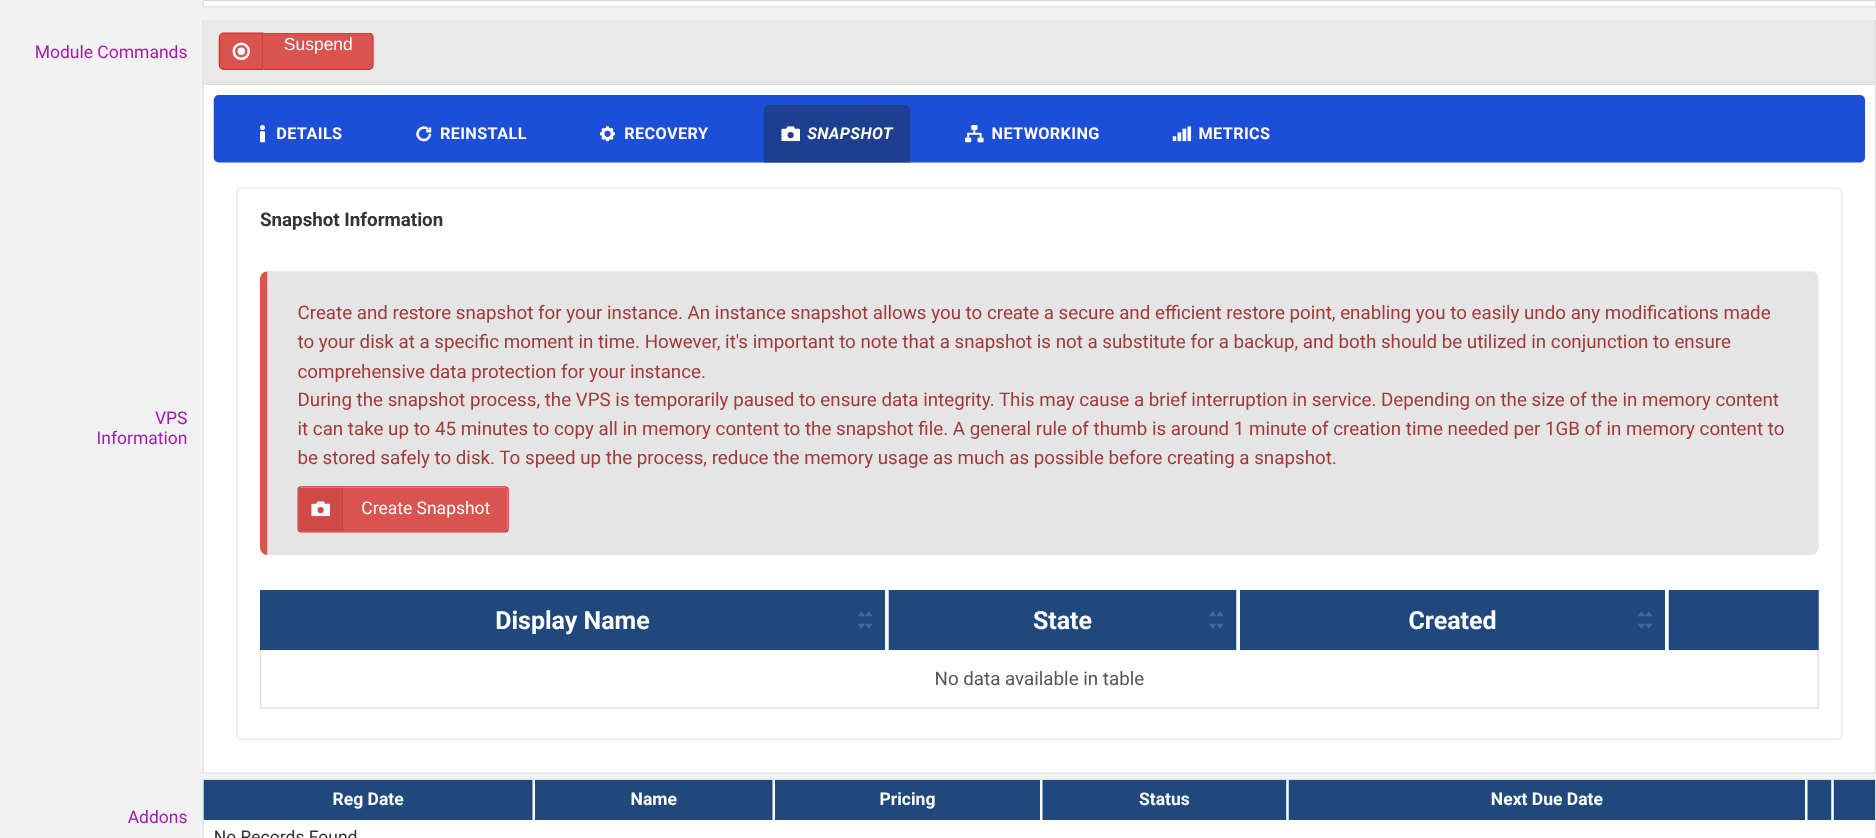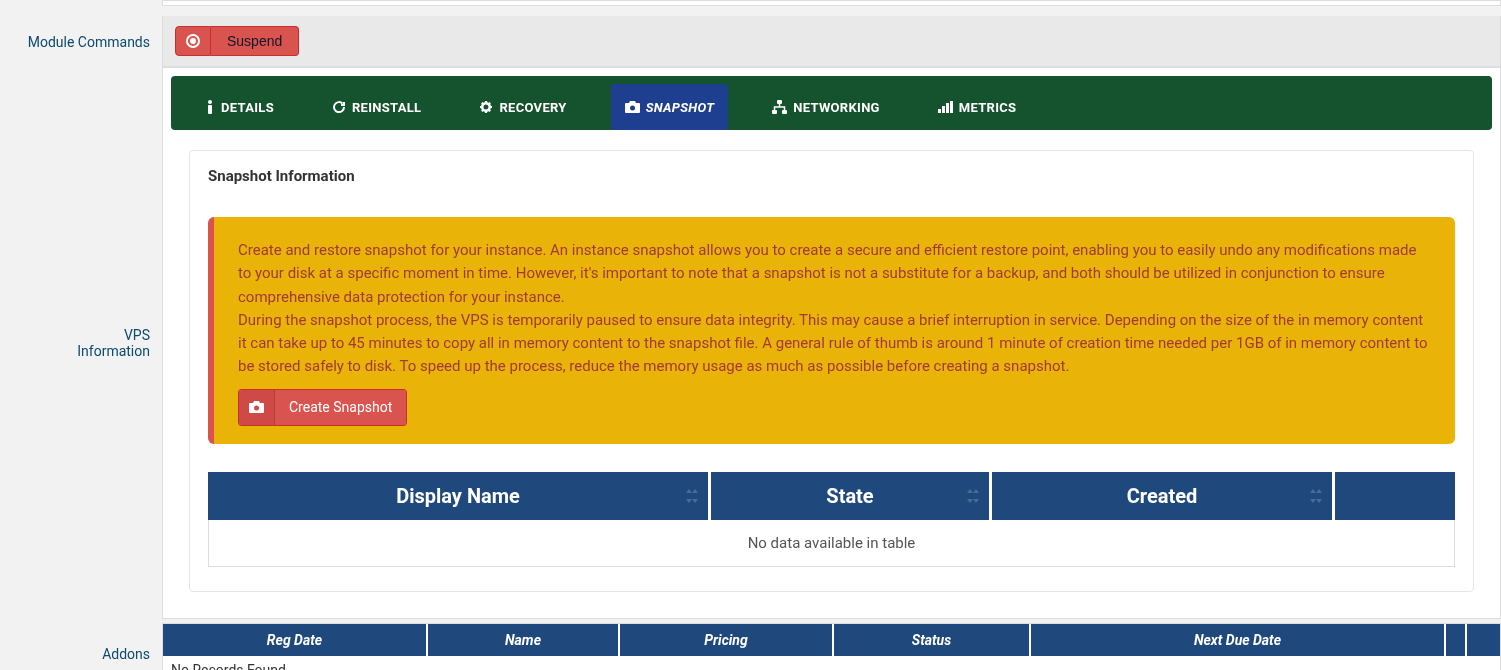--- a/index.html
+++ b/index.html
@@ -19,7 +19,7 @@
     min-width: 162px;
     text-align: right;
     padding: 8px 12px 8px 0;
-    color: #0c4a6e;
+    color: #a21caf;
     font-size: 14px;
     display: flex;
     align-items: center;

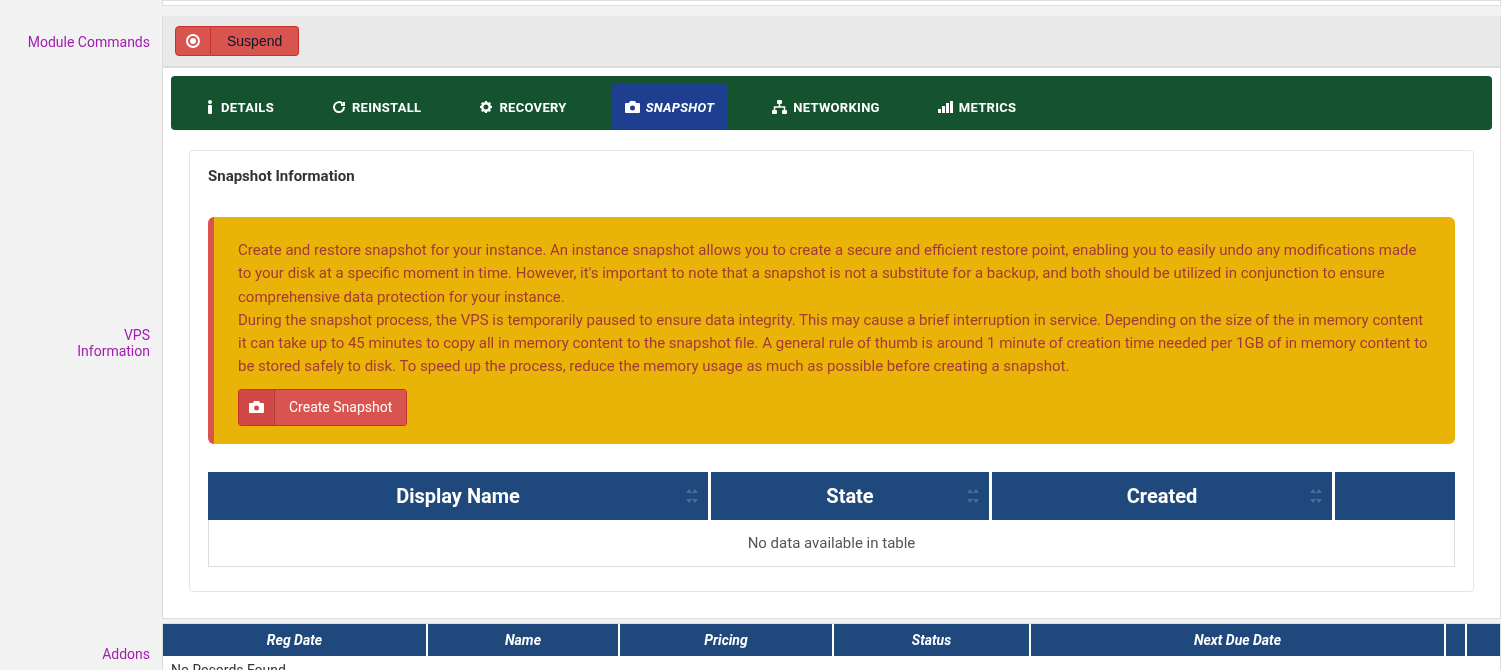--- a/index.html
+++ b/index.html
@@ -66,14 +66,13 @@
     height: 30px;
     padding: 0 16px;
     background: #d9534f;
-    color: #0f172a;
+    color: #ffffff;
     border: 1px solid #c9302c;
     border-left: none;
     border-radius: 0 4px 4px 0;
     font-size: 14px;
     cursor: pointer;
     display: inline-flex;
-    align-items: center;
   }
   .radio-icon {
     width: 14px; height: 14px;

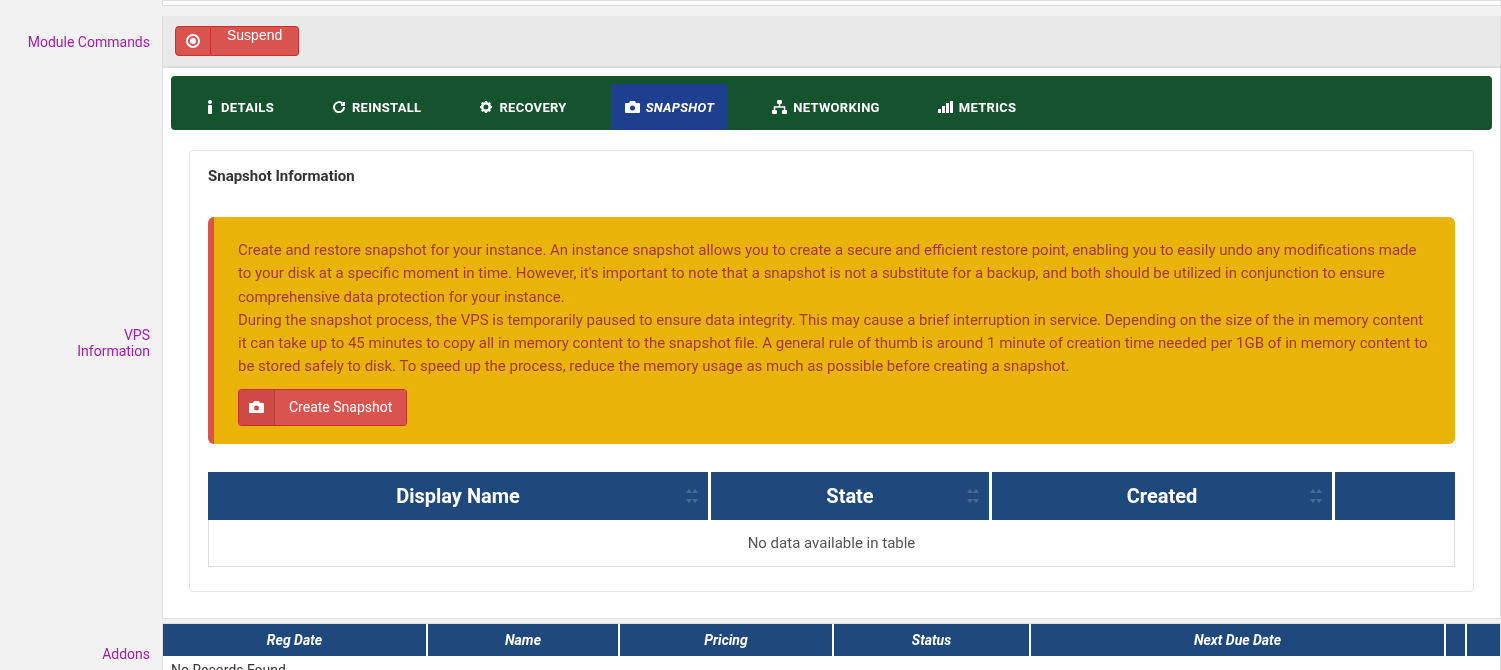--- a/index.html
+++ b/index.html
@@ -100,7 +100,7 @@
 
   
   .tabbar {
-    background: #14532d;
+    background: #1d4ed8;
     border-radius: 4px;
     display: flex;
     align-items: stretch;

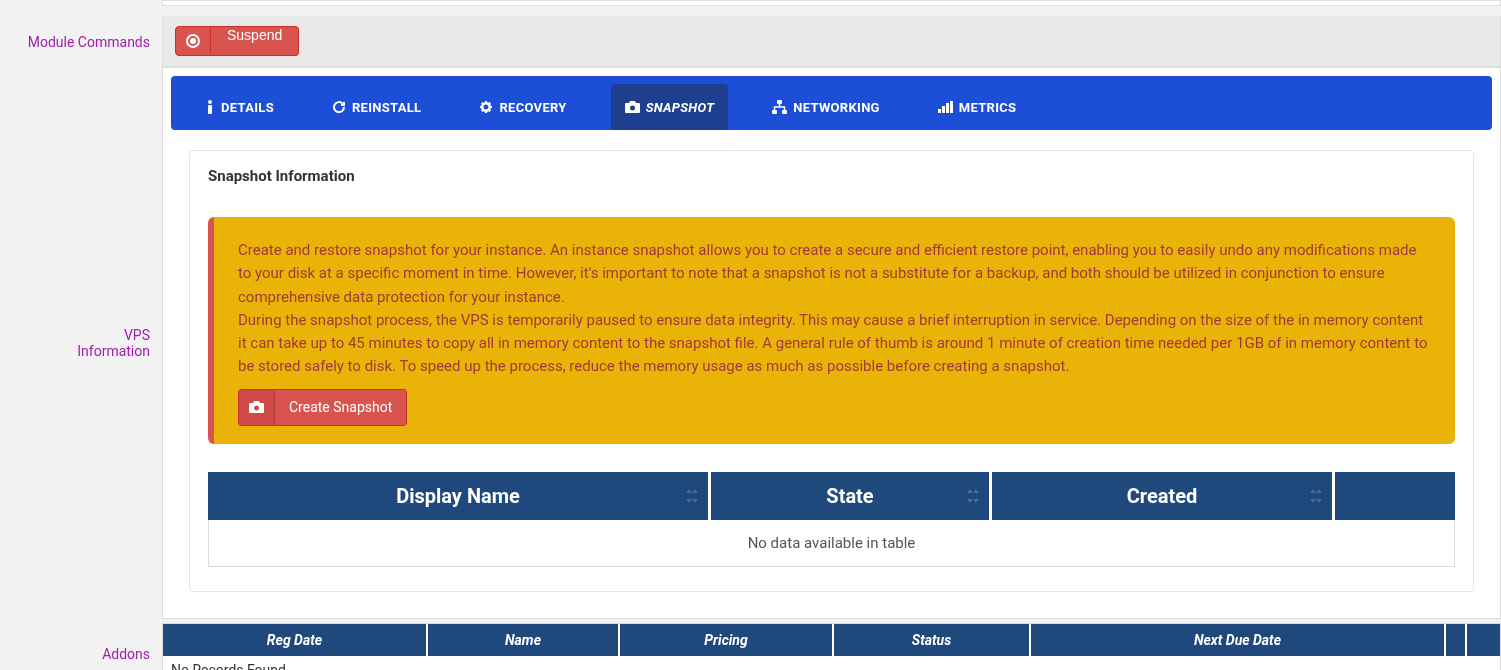--- a/index.html
+++ b/index.html
@@ -149,7 +149,7 @@
 
   .alert {
     margin: 20px 18px 18px 18px;
-    background: #eab308;
+    background: #e5e5e5;
     border-left: 6px solid #d9534f;
     border-radius: 6px;
     padding: 22px 24px 18px 24px;

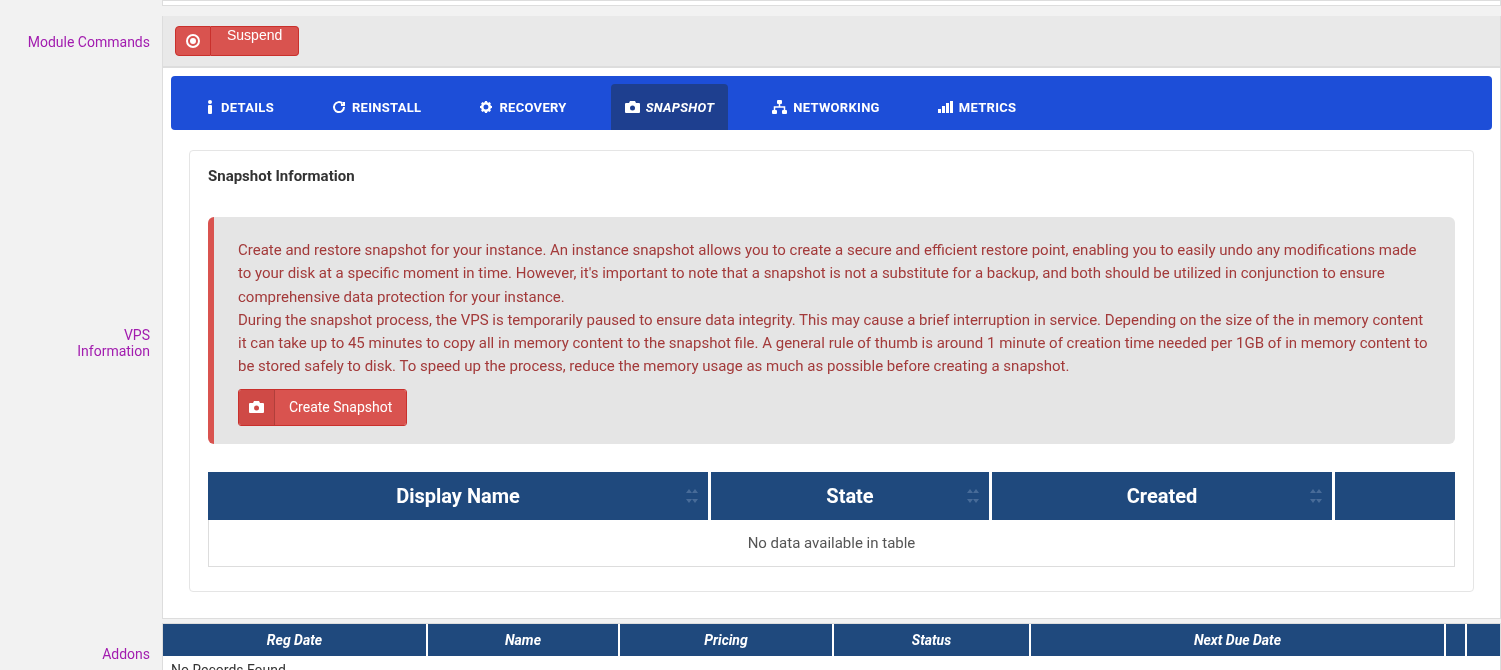--- a/index.html
+++ b/index.html
@@ -240,7 +240,6 @@
   .addons-head {
     display: flex;
     gap: 2px;
-    font-style: italic;
   }
   .addons-th {
     background: #1f497d;

